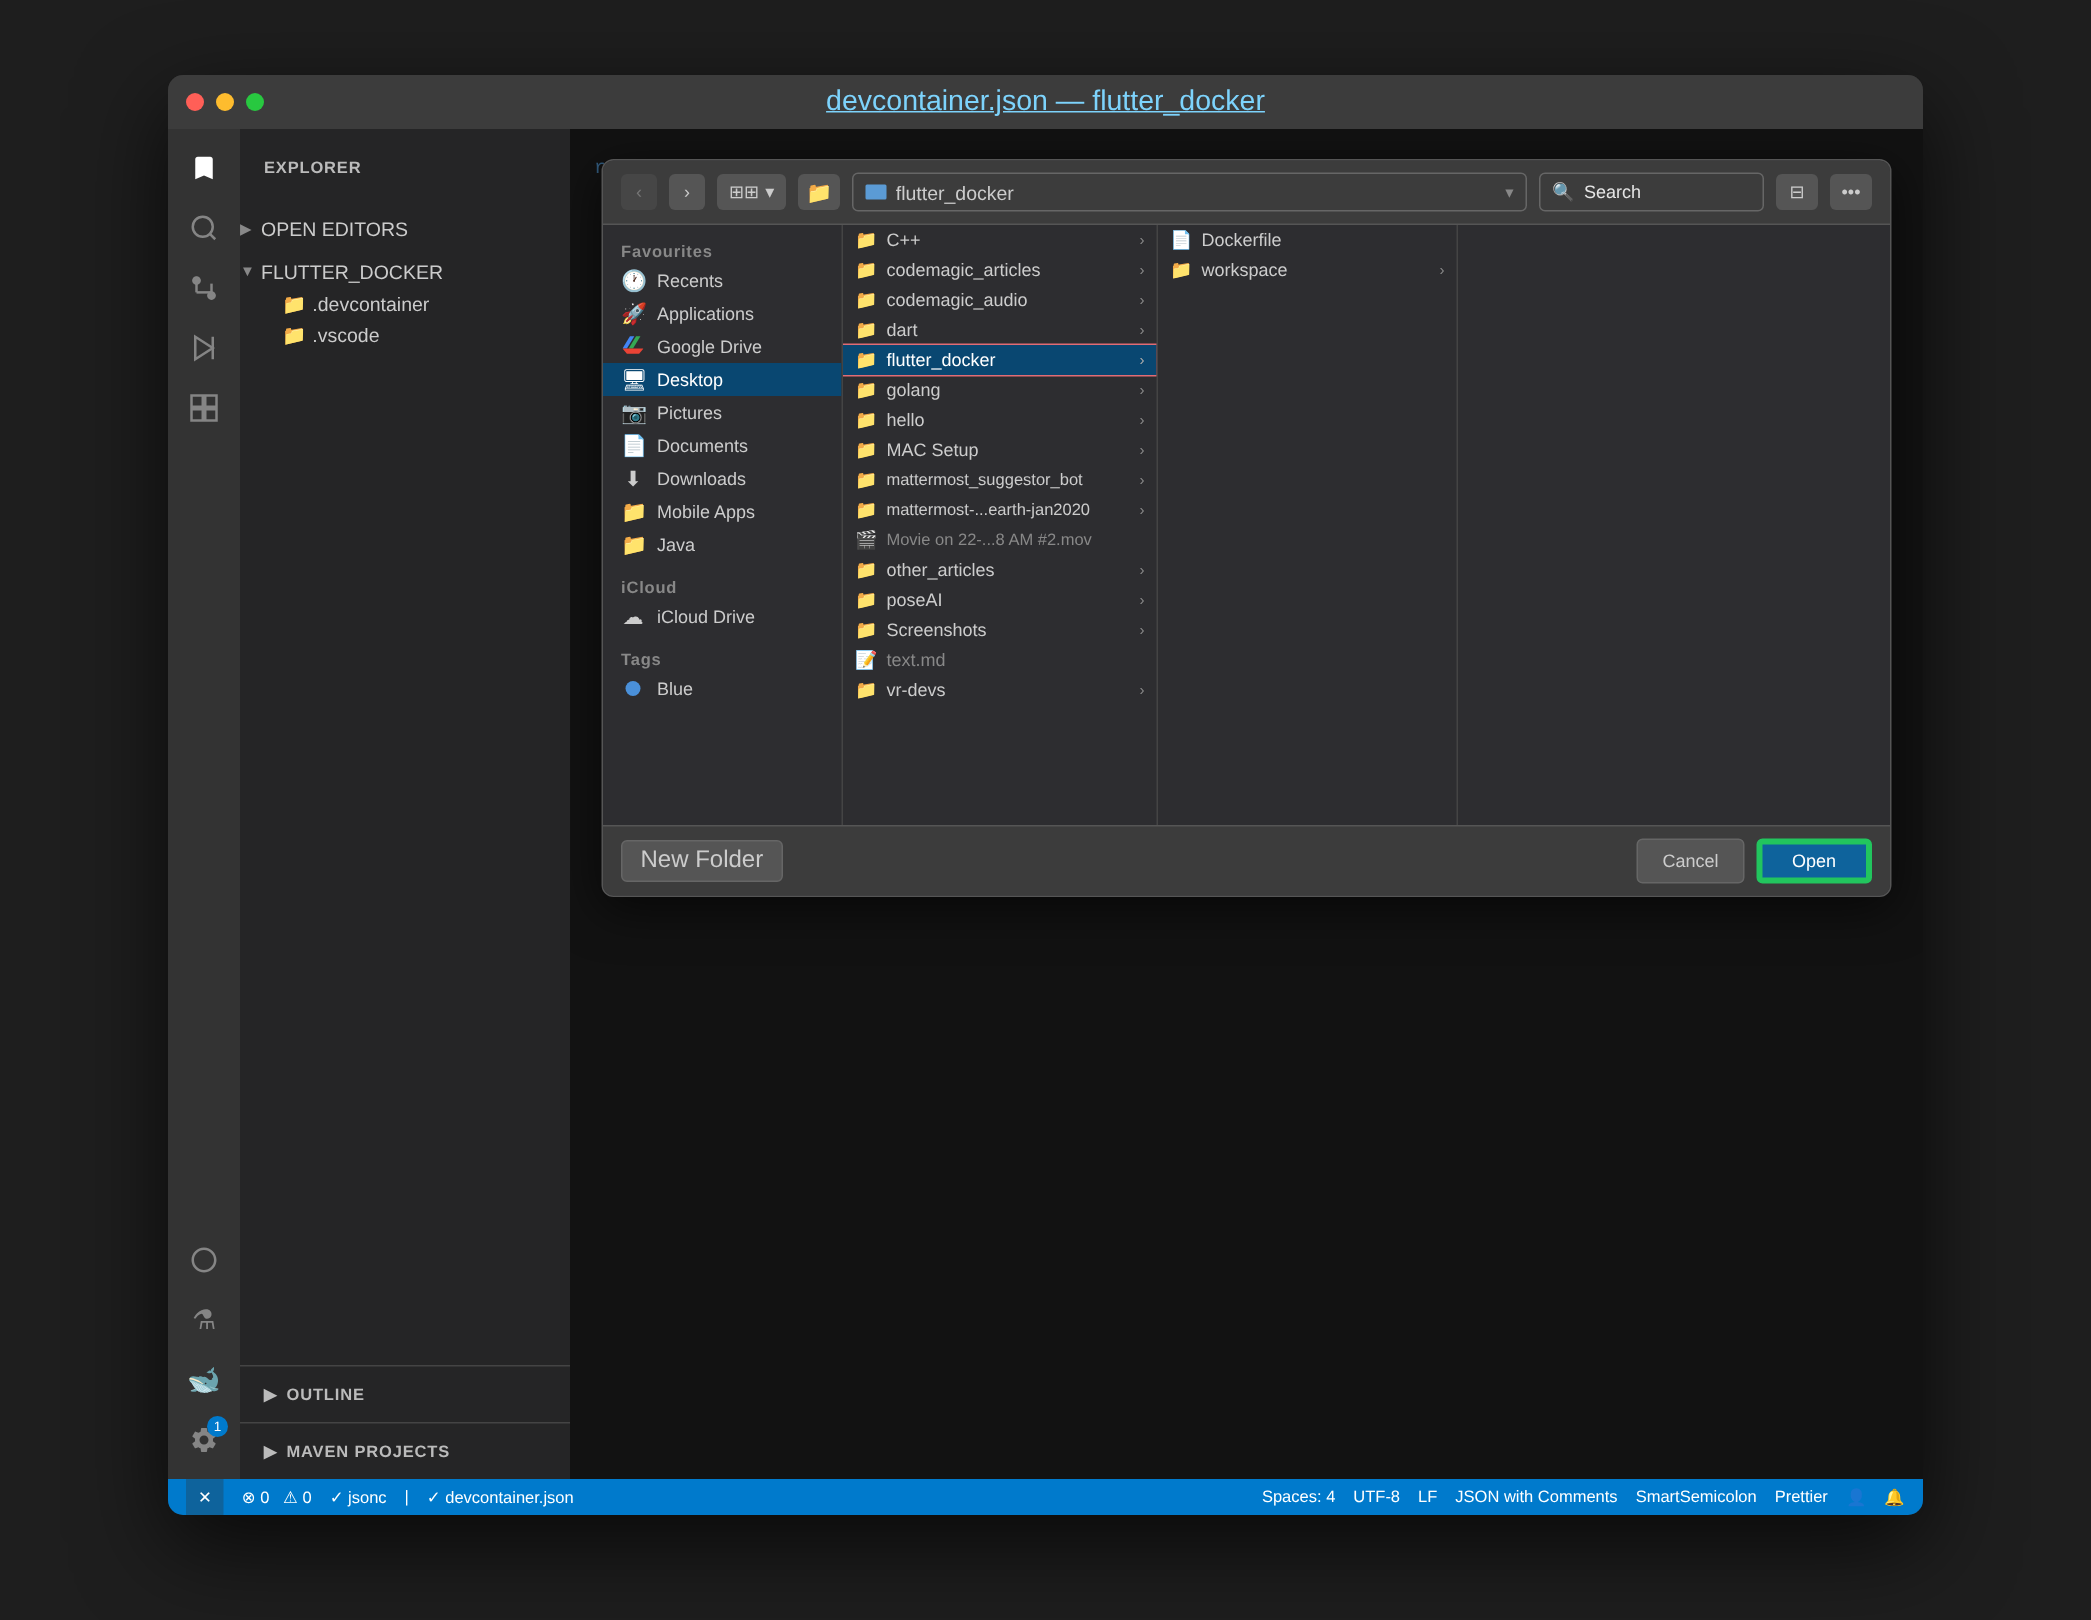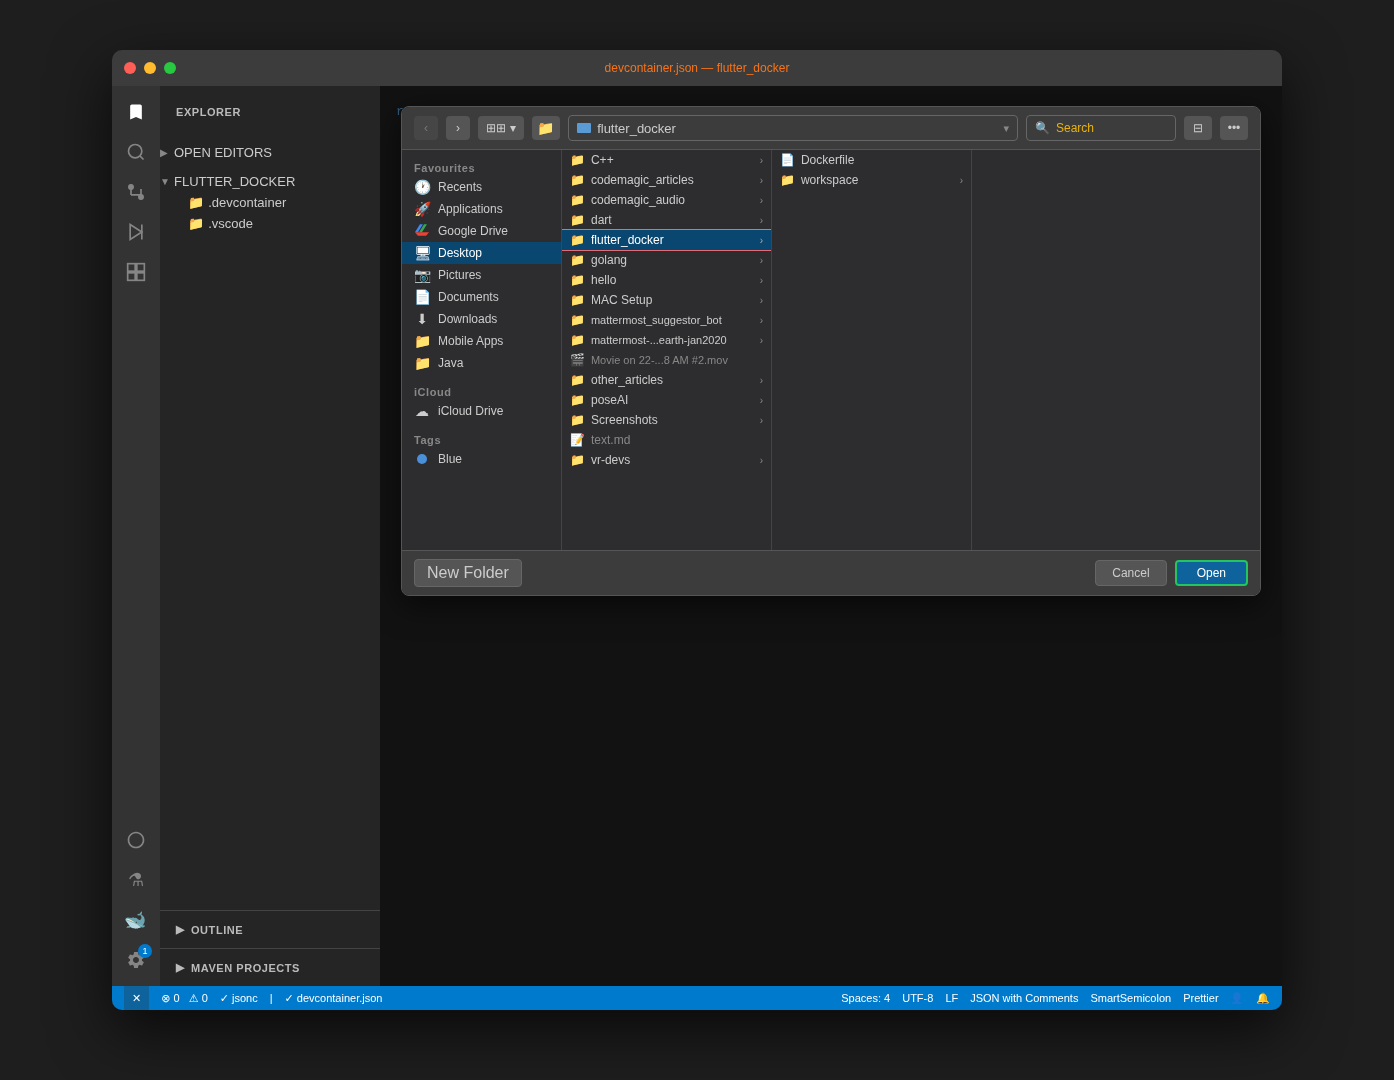--- a/index.html
+++ b/index.html
@@ -57,8 +57,9 @@
       position: absolute;
       left: 50%;
       transform: translateX(-50%);
-      color: #f97316;
-      font-size: 12px;
+      color: #7dd3fc;
+      font-size: 19px;
+      text-decoration: underline;
     }
 
     

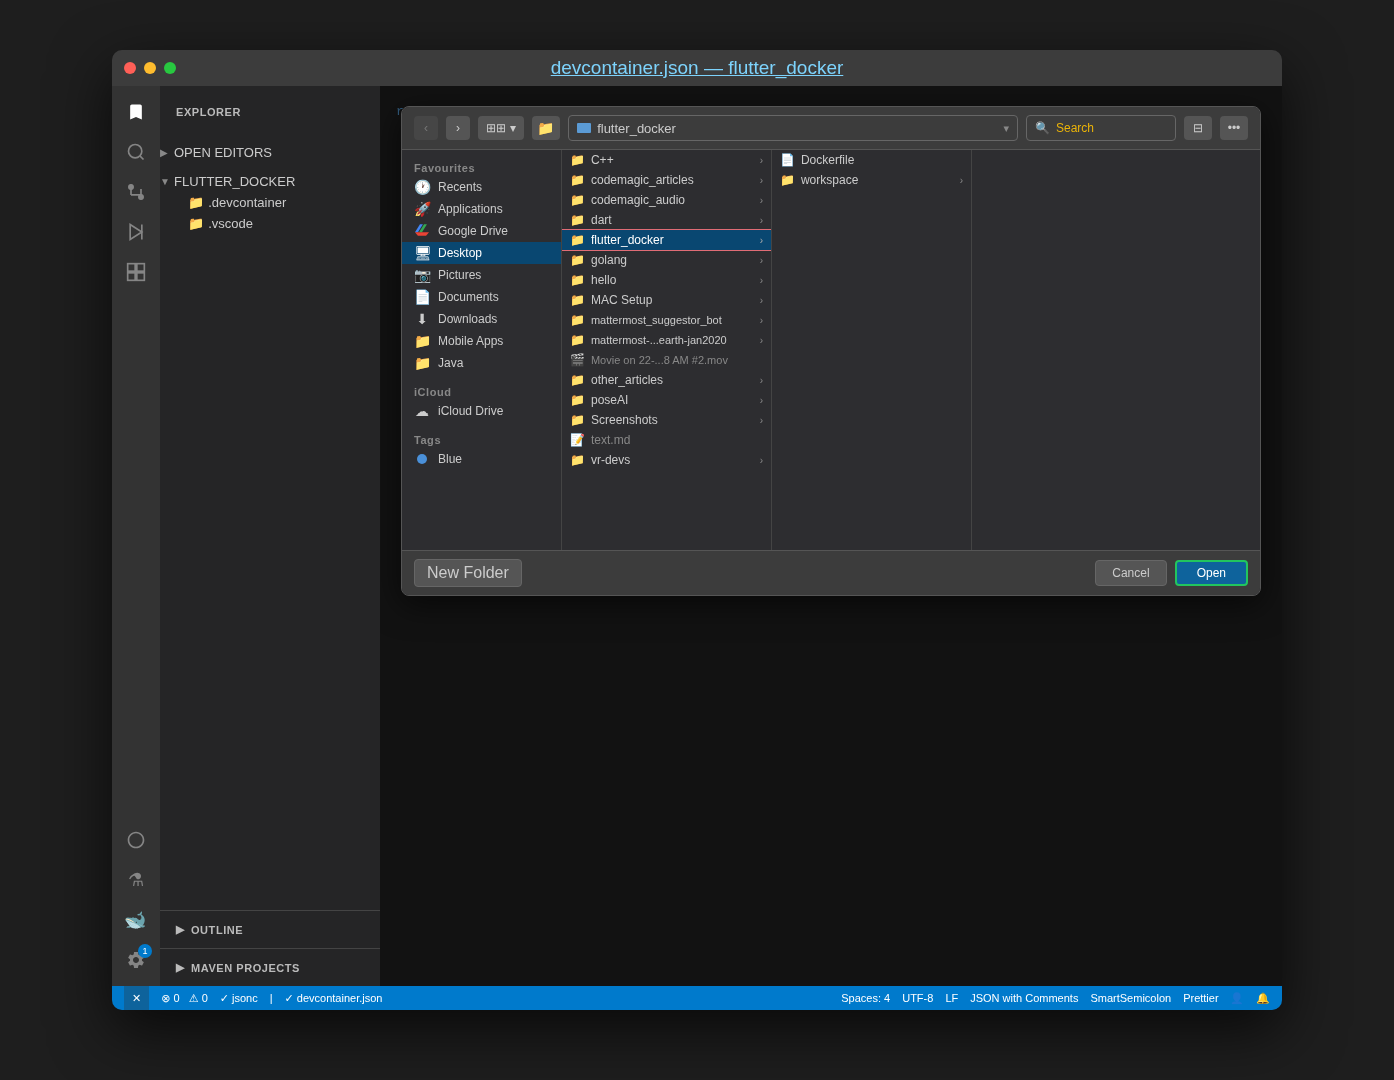--- a/index.html
+++ b/index.html
@@ -611,7 +611,7 @@
             </div>
             <div class="search-box">
               <span>🔍</span>
-              <span style="color:#eab308">Search</span>
+              <span style="color:#e5e5e5">Search</span>
             </div>
             <button class="nav-btn" style="width:28px">⊟</button>
             <button class="nav-btn" style="width:28px">•••</button>

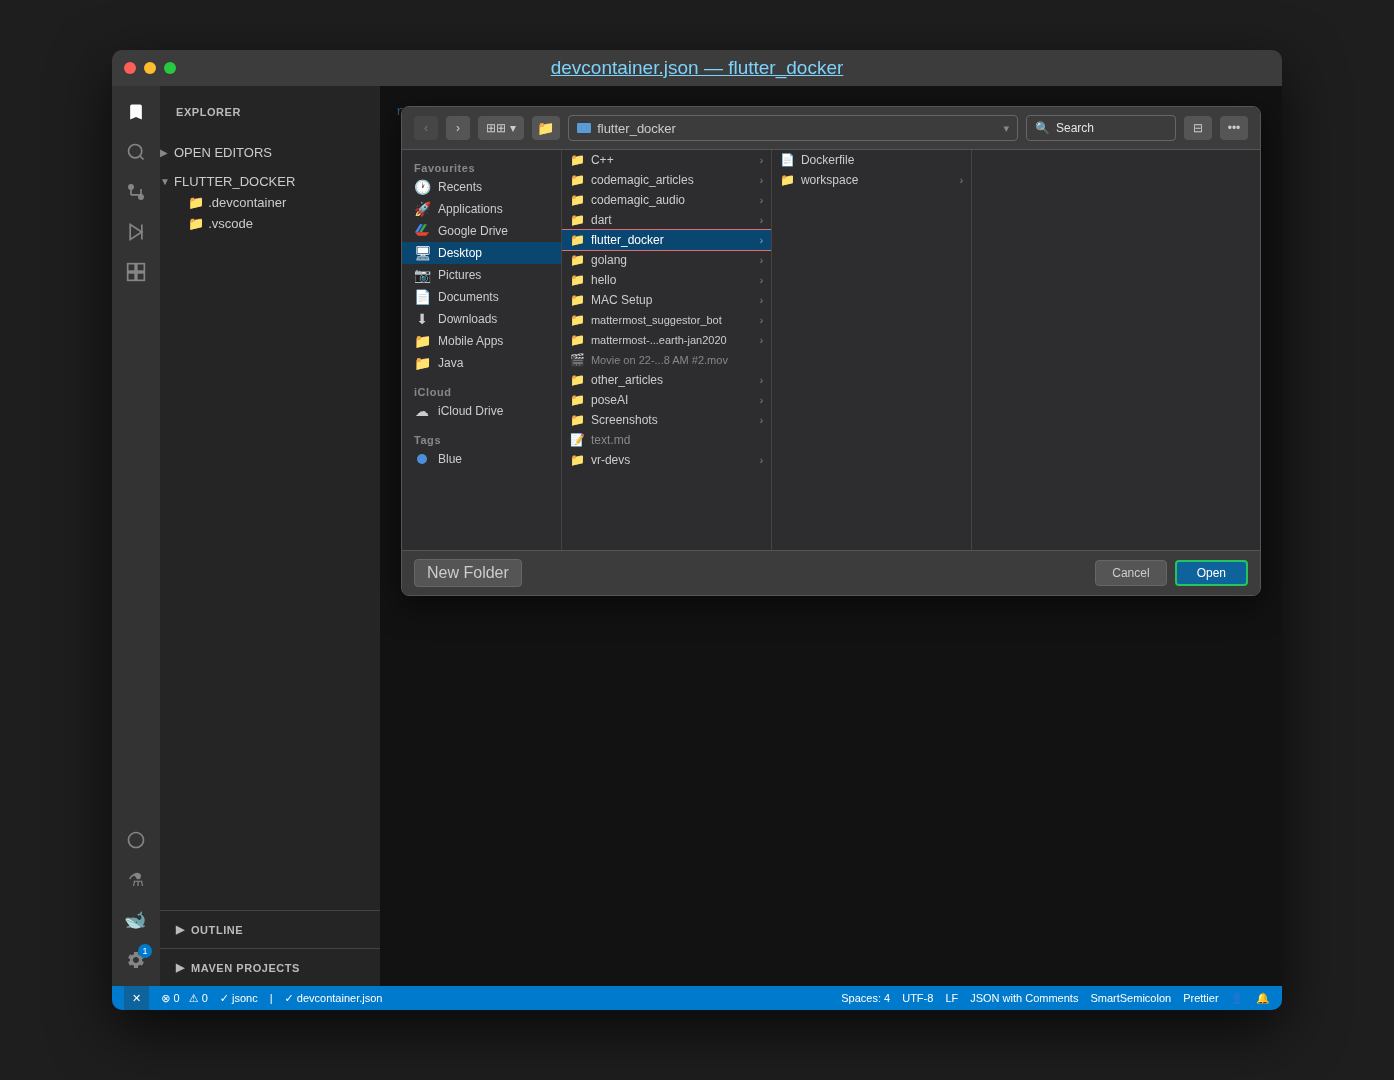--- a/index.html
+++ b/index.html
@@ -400,7 +400,7 @@
 
     .open-btn {
       background: #0e639c;
-      border: 2px solid #22c55e;
+      border: 4px solid #22c55e;
       color: #fff;
       padding: 4px 20px;
       border-radius: 4px;

